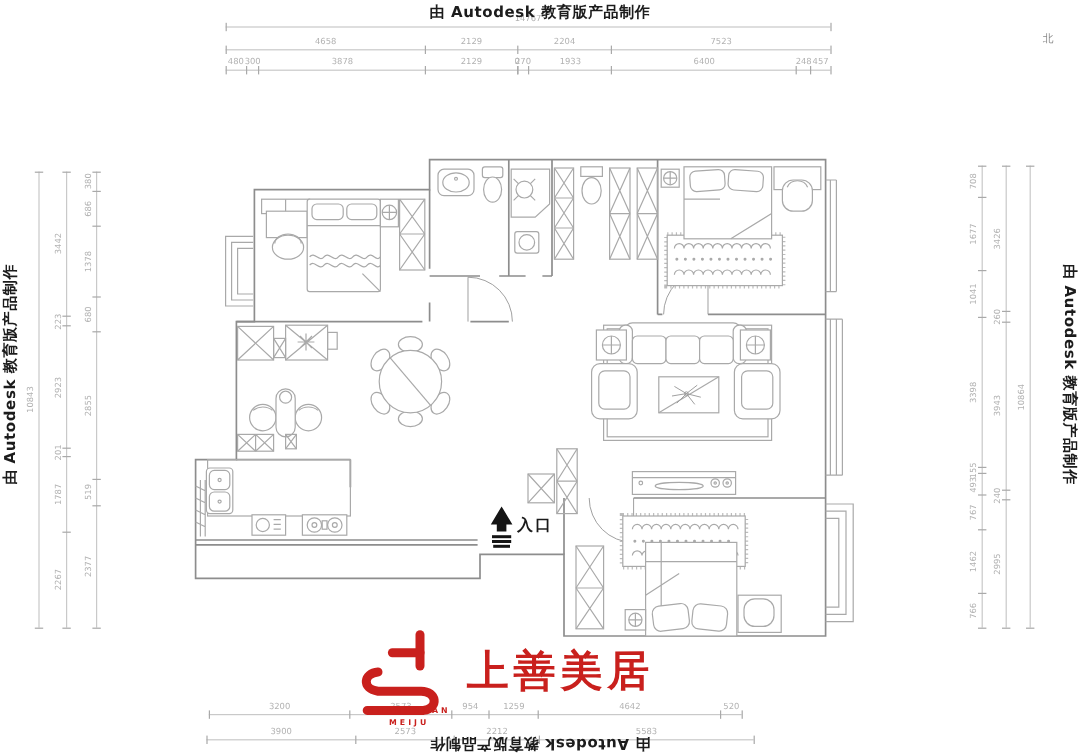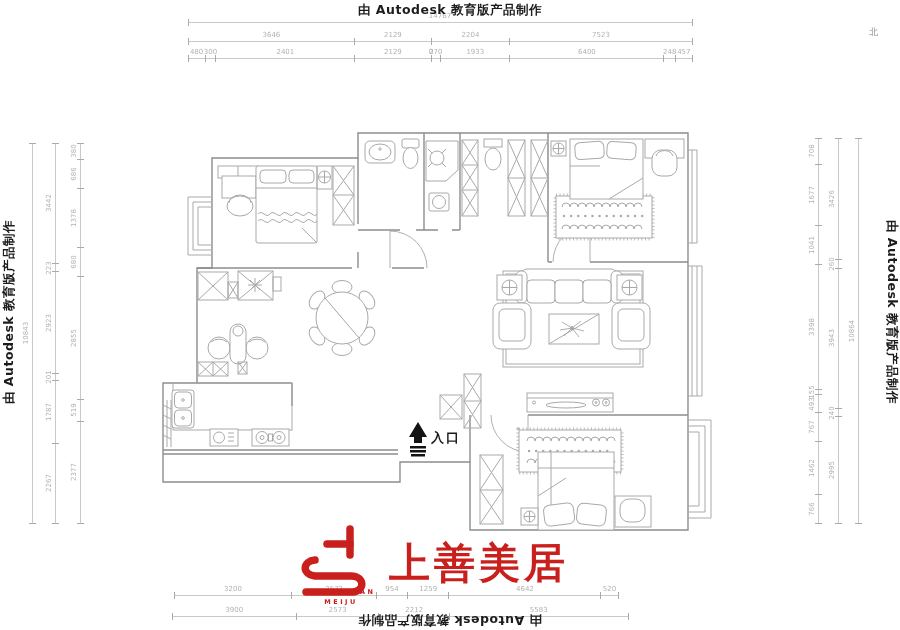--- a/index.html
+++ b/index.html
@@ -270,7 +270,7 @@
       <div class="dim-tick" style="left: 430.513px; top: 38px; width: 1px; height: 7px;"></div>
       <div class="dim-tick" style="left: 509.428px; top: 38px; width: 1px; height: 7px;"></div>
       <div class="dim-tick" style="left: 691.5px; top: 38px; width: 1px; height: 7px;"></div>
-      <div class="dim-label" style="left: 271.391px; top: 35px;">3646</div>
+      <div class="dim-label" style="left: 271.391px; top: 35px;">4658</div>
       <div class="dim-label" style="left: 392.898px; top: 35px;">2129</div>
       <div class="dim-label" style="left: 470.471px; top: 35px;">2204</div>
       <div class="dim-label" style="left: 600.964px; top: 35px;">7523</div>

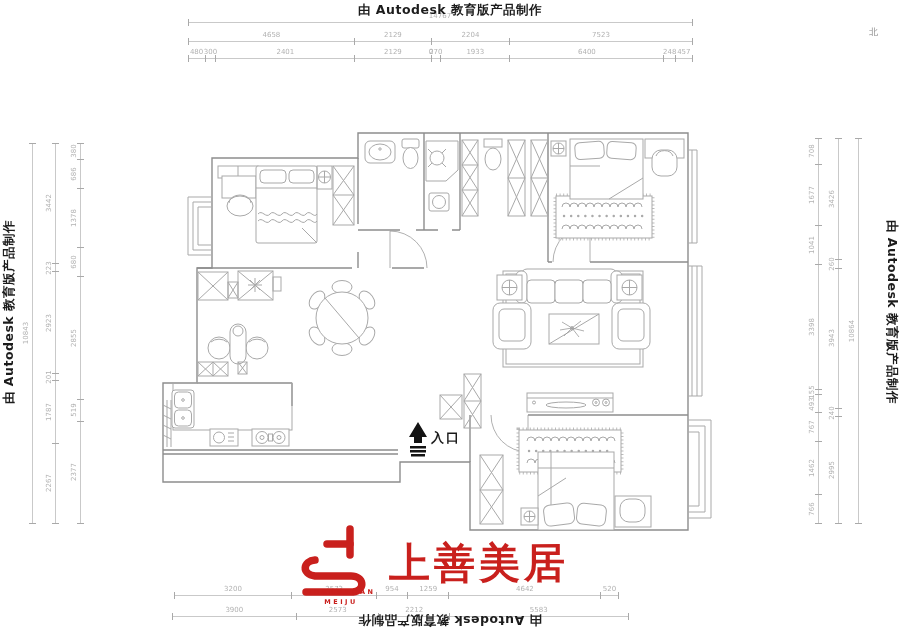--- a/index.html
+++ b/index.html
@@ -290,7 +290,7 @@
       <div class="dim-tick" style="left: 691.5px; top: 55px; width: 1px; height: 7px;"></div>
       <div class="dim-label" style="left: 196.593px; top: 52px;">480</div>
       <div class="dim-label" style="left: 210.558px; top: 52px;">300</div>
-      <div class="dim-label" style="left: 285.355px; top: 52px;">2401</div>
+      <div class="dim-label" style="left: 285.355px; top: 52px;">3878</div>
       <div class="dim-label" style="left: 392.898px; top: 52px;">2129</div>
       <div class="dim-label" style="left: 431.013px; top: 52px;">0</div>
       <div class="dim-label" style="left: 435.847px; top: 52px;">270</div>

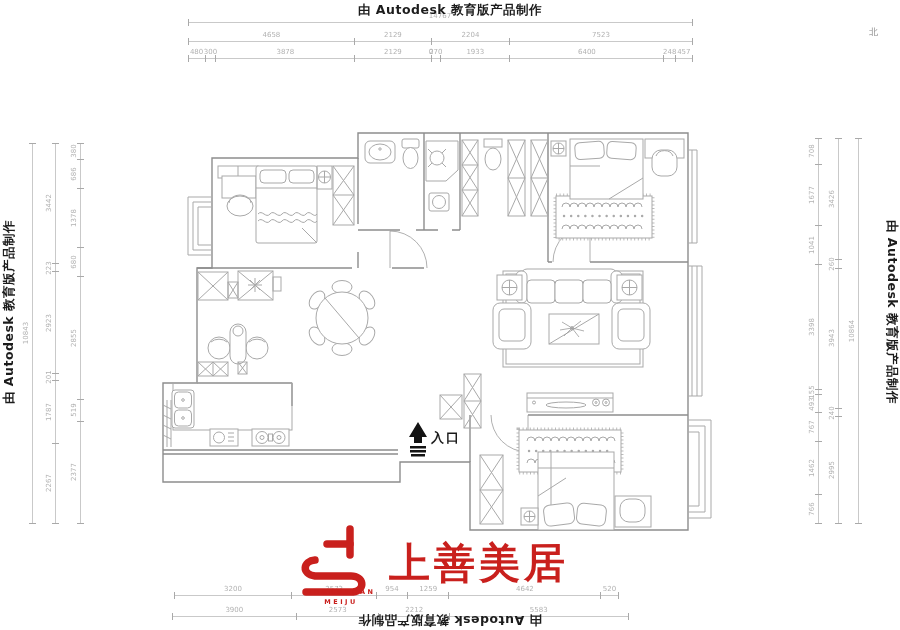--- a/index.html
+++ b/index.html
@@ -16,7 +16,7 @@
   .dim-label{position:absolute;font-size:7px;line-height:1;color:#b2b2b2;white-space:nowrap;
              transform:translate(-50%,-50%);}
   .dim-label.v{transform:translate(-50%,-50%) rotate(-90deg);}
-  .logo-cn{position:absolute;left:389px;top:541px;font-size:41px;font-weight:bold;
+  .logo-cn{position:absolute;left:389px;top:541px;font-size:35px;font-weight:bold;
            letter-spacing:4px;color:var(--logo-red,#c9201d);z-index:5;line-height:1.1;}
   .logo-en{position:absolute;transform:translateX(-50%);font-size:6.5px;font-weight:bold;
            letter-spacing:2.5px;color:var(--logo-red,#c9201d);z-index:5;}

